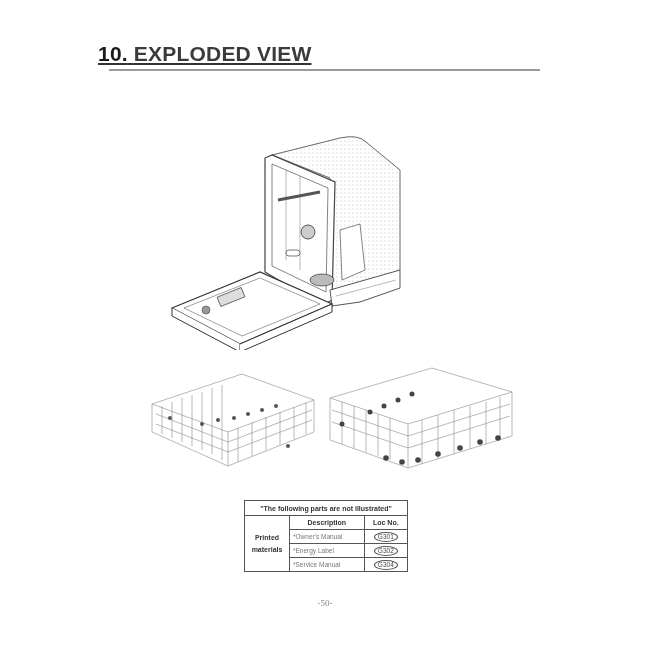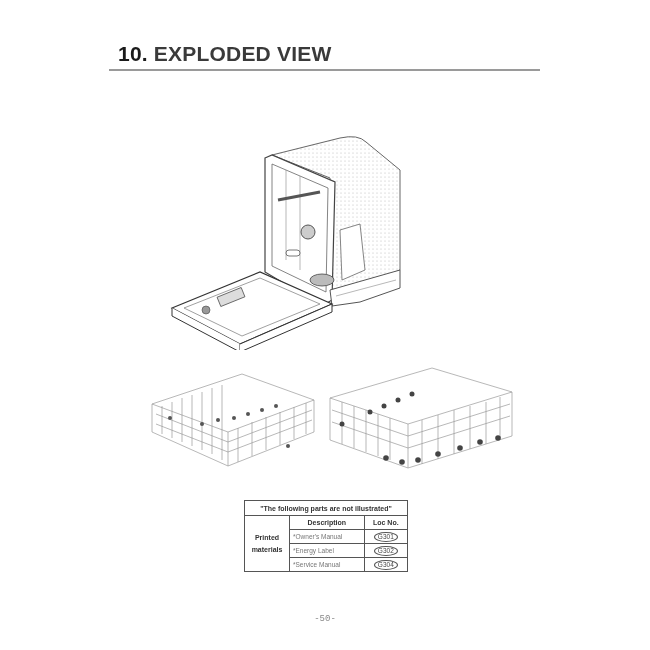--- a/index.html
+++ b/index.html
@@ -4,7 +4,7 @@
 <style>
   html, body { margin: 0; padding: 0; background: #ffffff; }
   body { width: 650px; height: 650px; position: relative; overflow: hidden; font-family: "Liberation Sans", sans-serif; }
-  .title { position: absolute; left: 118px; top: 42px; font-size: 21px; font-weight: bold; color: #333; letter-spacing: 0.2px; }
+  .title { position: absolute; left: 98px; top: 42px; font-size: 21px; font-weight: bold; color: #333; letter-spacing: 0.2px; text-decoration: underline; }
   .title .num { color: #1a1a1a; }
   .title .txt { color: #3a3a3a; }
   .rule { position: absolute; left: 109px; top: 69px; width: 431px; height: 2px; background: #9a9a9a; }

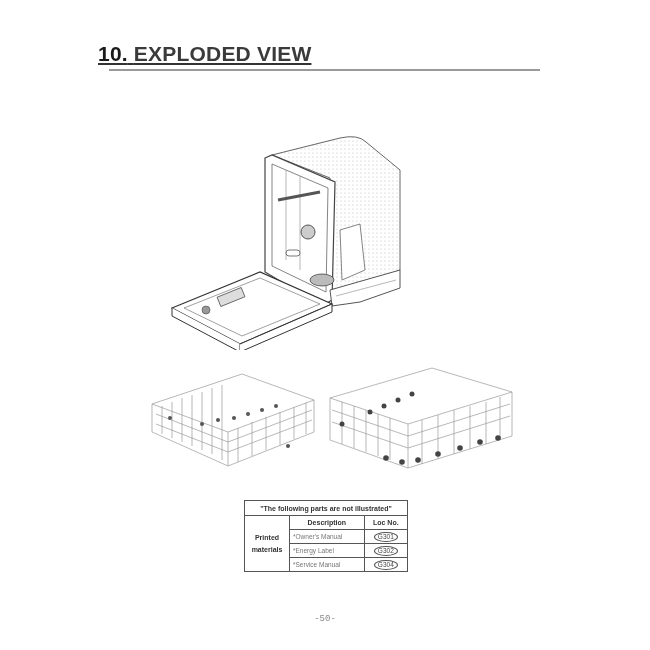--- a/index.html
+++ b/index.html
@@ -20,7 +20,7 @@
   .notes .desc { color: #777; font-size: 6.5px; }
   .notes .loc { text-align: center; }
   .loc span { display: inline-block; border: 1px solid #555; border-radius: 50%; padding: 0 3px; font-size: 6.5px; line-height: 8px; color: #444; }
-  .page-num { position: absolute; left: 0; width: 650px; top: 614px; text-align: center; font-family: Liberation Mono, monospace; font-size: 9px; color: #888; }
+  .page-num { position: absolute; left: 0; width: 650px; top: 598px; text-align: center; font-family: Liberation Serif, serif; font-size: 9px; color: #888; }
 </style>
 </head>
 <body>

